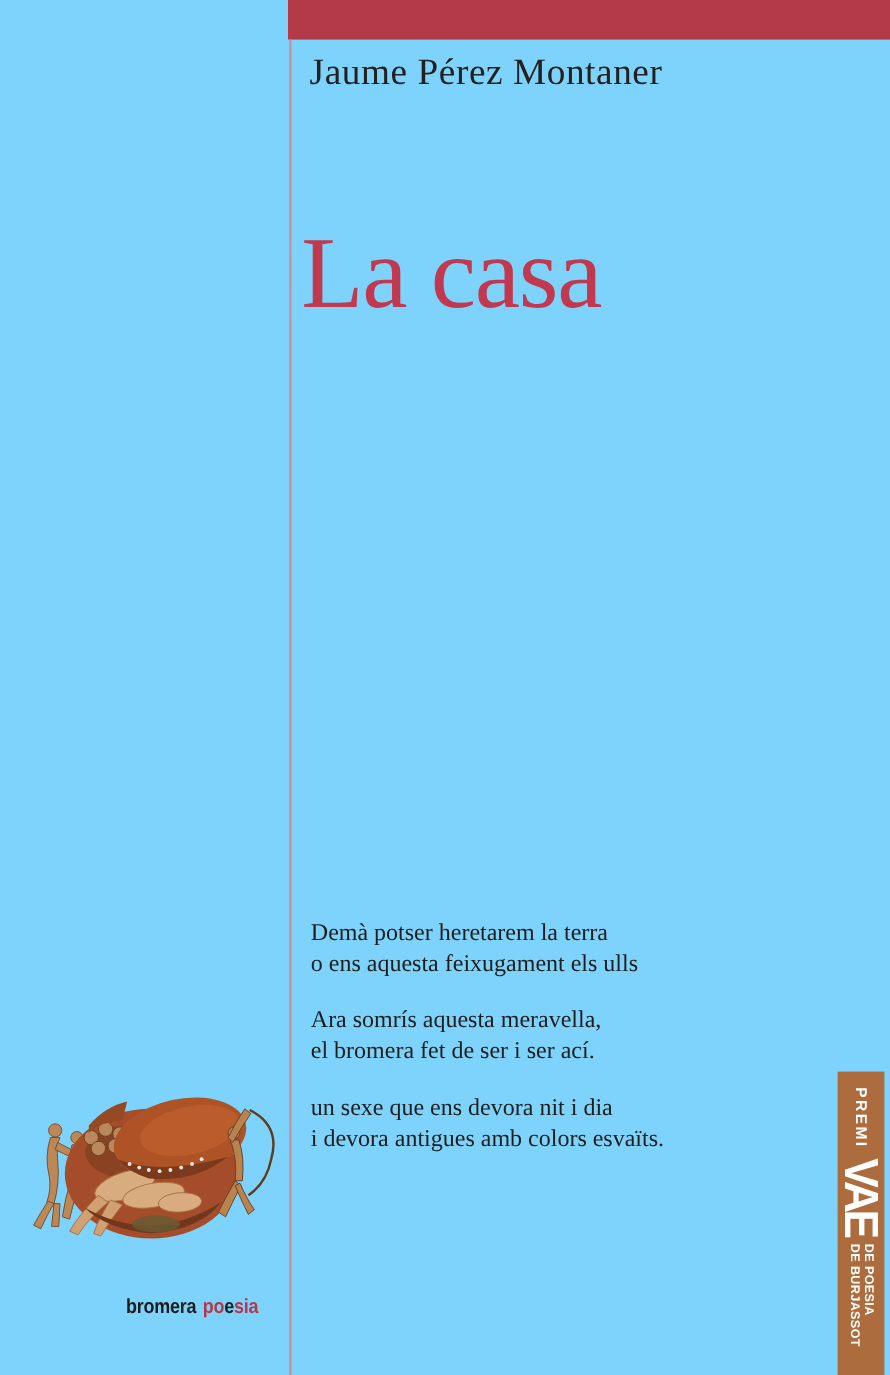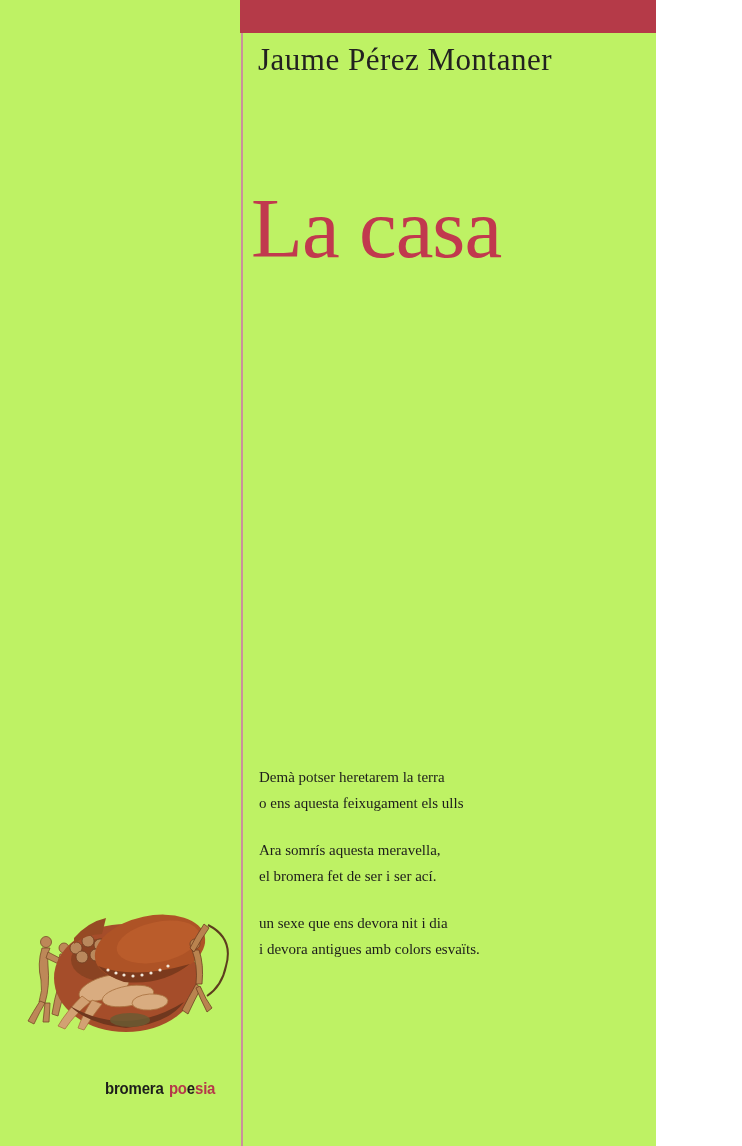--- a/index.html
+++ b/index.html
@@ -3,7 +3,7 @@
 <meta charset="utf-8">
 <style>
   html,body{margin:0;padding:0;background:#ffffff;}
-  .cover{position:relative;width:656px;height:1146px;background:#bef264;overflow:hidden;
+  .cover{position:relative;width:742px;height:1146px;background:#7dd3fc;overflow:hidden;
          font-family:"Liberation Serif", serif;}
   .top-bar{position:absolute;left:240px;top:0;width:502px;height:33px;background:#b53a48;}
   .v-rule{position:absolute;left:241px;top:33px;width:2px;height:1113px;background:#c9919b;}

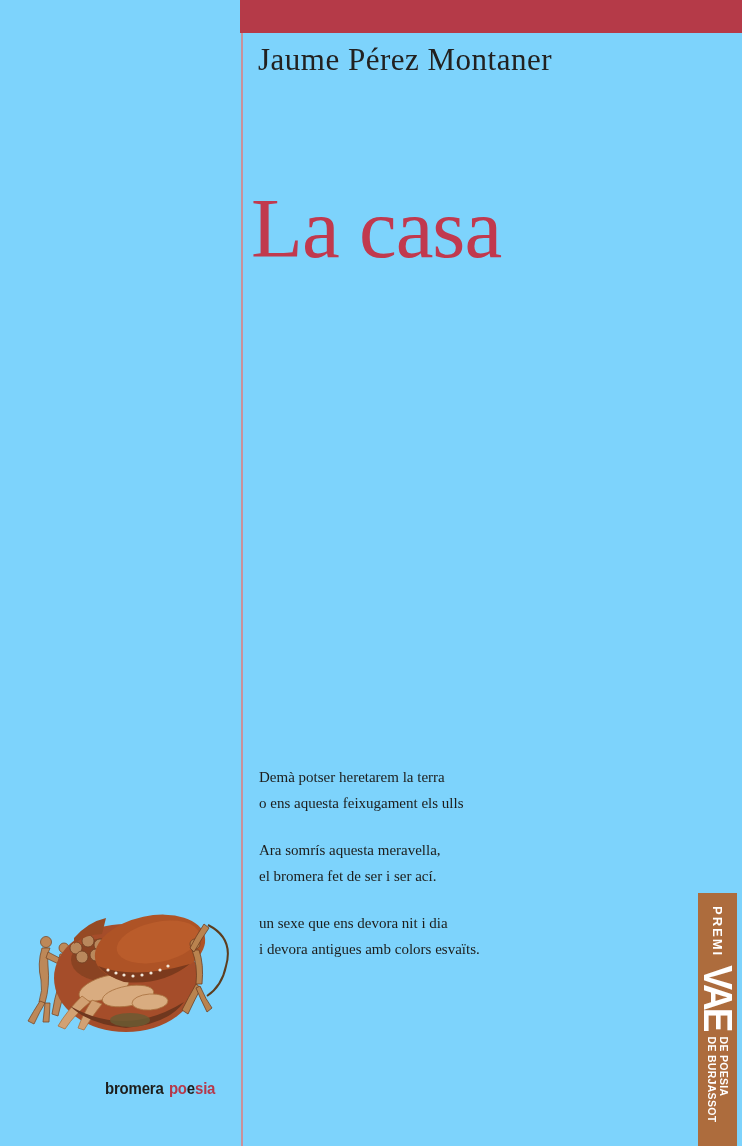--- a/index.html
+++ b/index.html
@@ -9,7 +9,7 @@
   .v-rule{position:absolute;left:241px;top:33px;width:2px;height:1113px;background:#c9919b;}
   .author{position:absolute;left:258px;top:42px;font-size:31px;color:#222120;letter-spacing:0.5px;white-space:nowrap;}
   .title{position:absolute;left:251px;top:146px;font-size:85px;line-height:93px;color:#c1394e;letter-spacing:-1px;margin-top:36px;}
-  .poem{position:absolute;left:259px;top:764px;font-size:15px;line-height:26px;color:#1d1d1b;}
+  .poem{position:absolute;left:259px;top:764px;font-size:20px;line-height:26px;color:#1d1d1b;}
   .stanza{margin:0 0 21px 0;}
   .poem-line{white-space:nowrap;}
   .artwork{position:absolute;left:12px;top:902px;width:218px;height:142px;}

